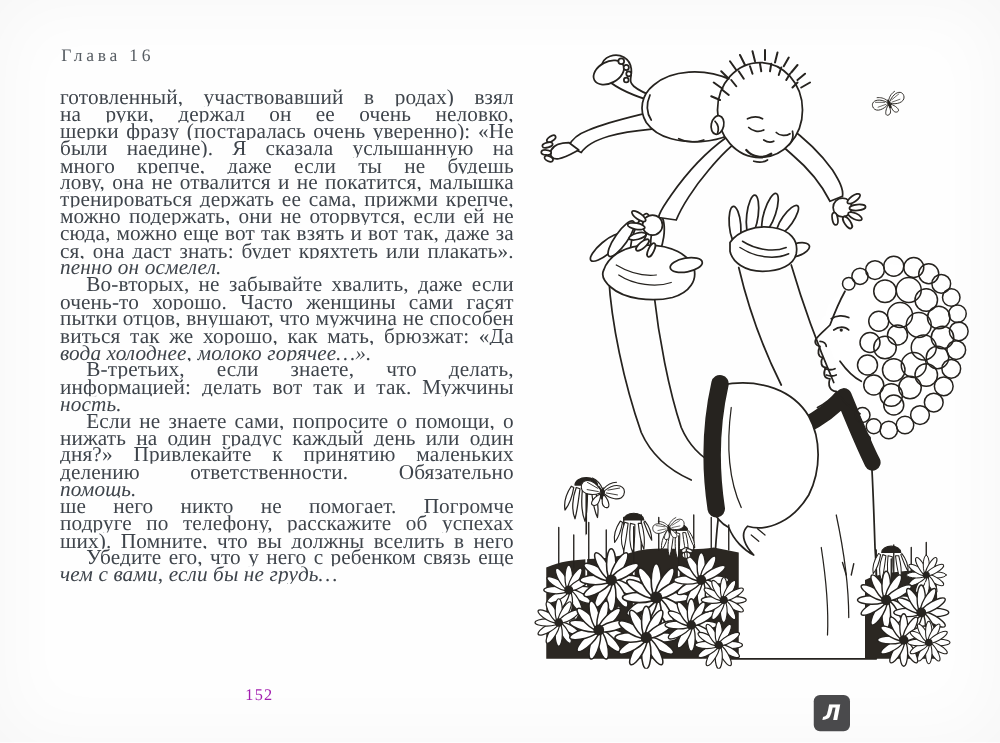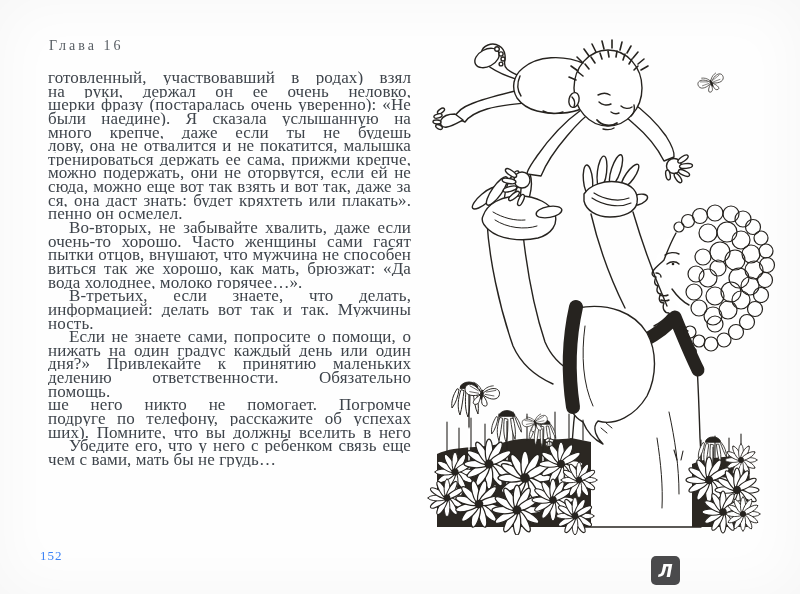--- a/index.html
+++ b/index.html
@@ -22,7 +22,7 @@
     text-align:justify;text-align-last:justify;
     letter-spacing:0.1px;
   }
-  .line.last{text-align-last:left;}
+  .line.last{text-align-last:left;font-style:italic;}
   .line.indent{text-indent:21px;}
   .page-number{
     position:absolute;left:40px;top:548px;width:335px;

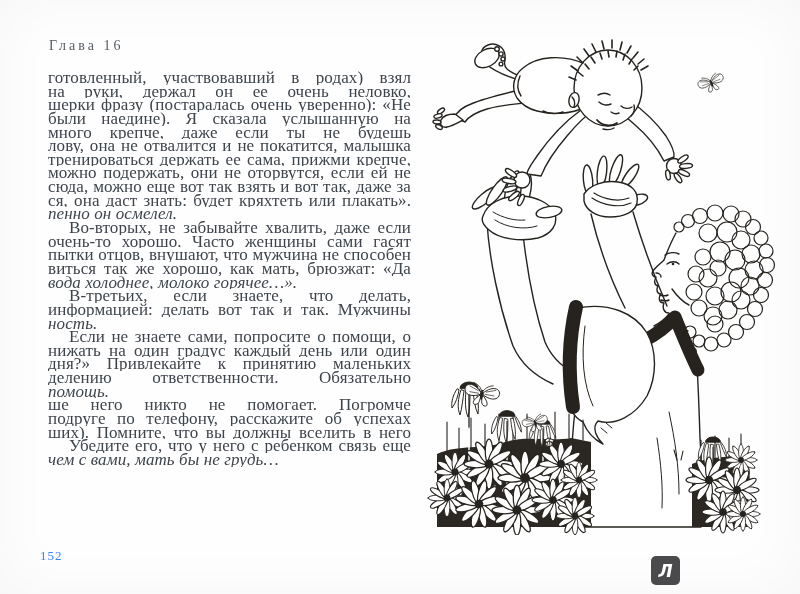--- a/index.html
+++ b/index.html
@@ -75,7 +75,7 @@
       <div class="line">подруге по телефону, расскажите об успехах (даже неболь-</div>
       <div class="line">ших). Помните, что вы должны вселить в него уверен-</div>
       <div class="line indent">Убедите его, что у него с ребенком связь еще лучше,</div>
-      <div class="line last">чем с вами, мать бы не грудь…</div>
+      <div class="line last">чем с вами, если бы не грудь…</div>
     </div>
 
   <div class="page-number">152</div>

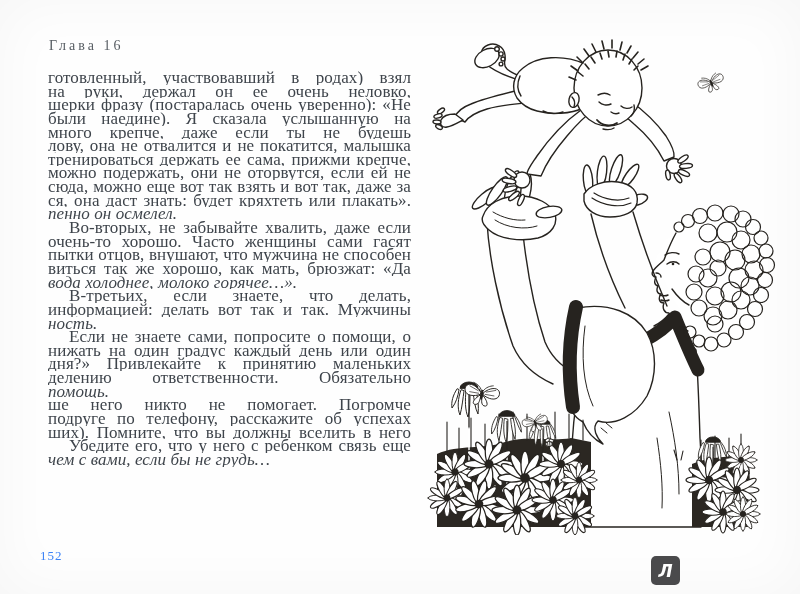--- a/index.html
+++ b/index.html
@@ -25,8 +25,8 @@
   .line.last{text-align-last:left;font-style:italic;}
   .line.indent{text-indent:21px;}
   .page-number{
-    position:absolute;left:40px;top:548px;width:335px;
-    font-size:13px;letter-spacing:1px;color:#3b82f6;
+    position:absolute;left:40px;top:548px;width:335px;text-align:center;
+    font-size:13px;letter-spacing:1px;color:#a21caf;
   }
   .illustration{
     position:absolute;left:425px;top:8px;width:370px;height:527px;

